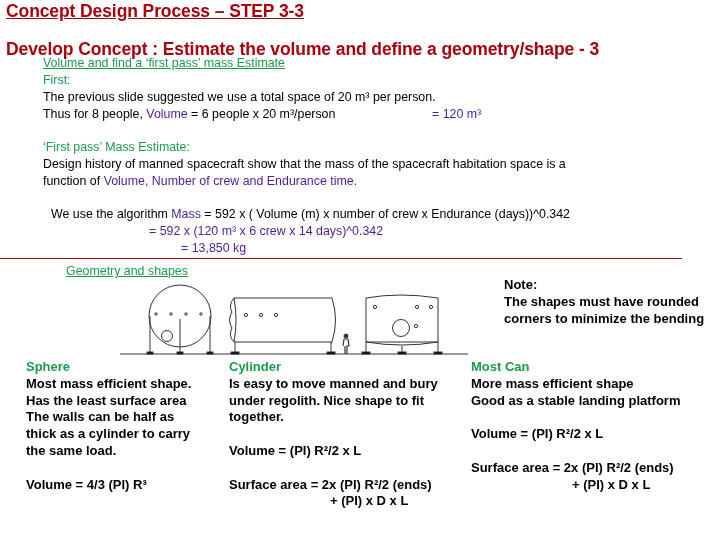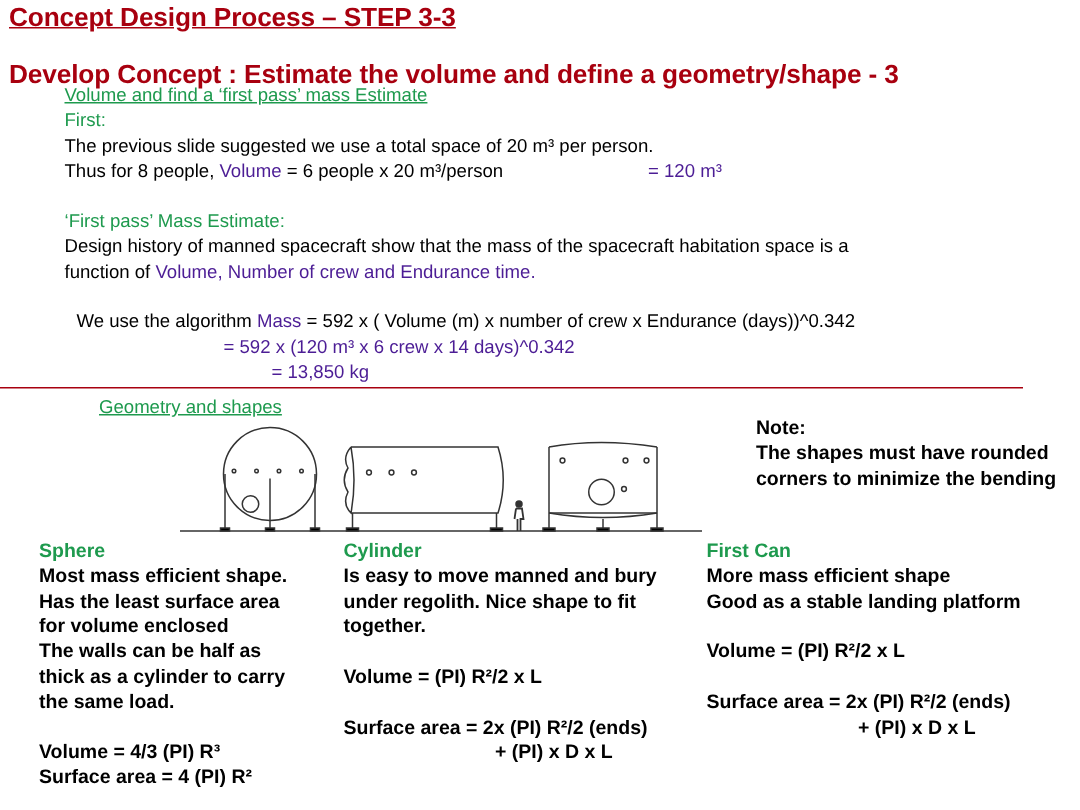--- a/index.html
+++ b/index.html
@@ -141,7 +141,7 @@
 </div>
 
 <div class="col" style="left:471px; top:359px;">
-  <div class="green">First Can</div>
+  <div class="green">Most Can</div>
   <div>More mass efficient shape</div>
   <div>Good as a stable landing platform</div>
   <div style="height:16.8px;"></div>

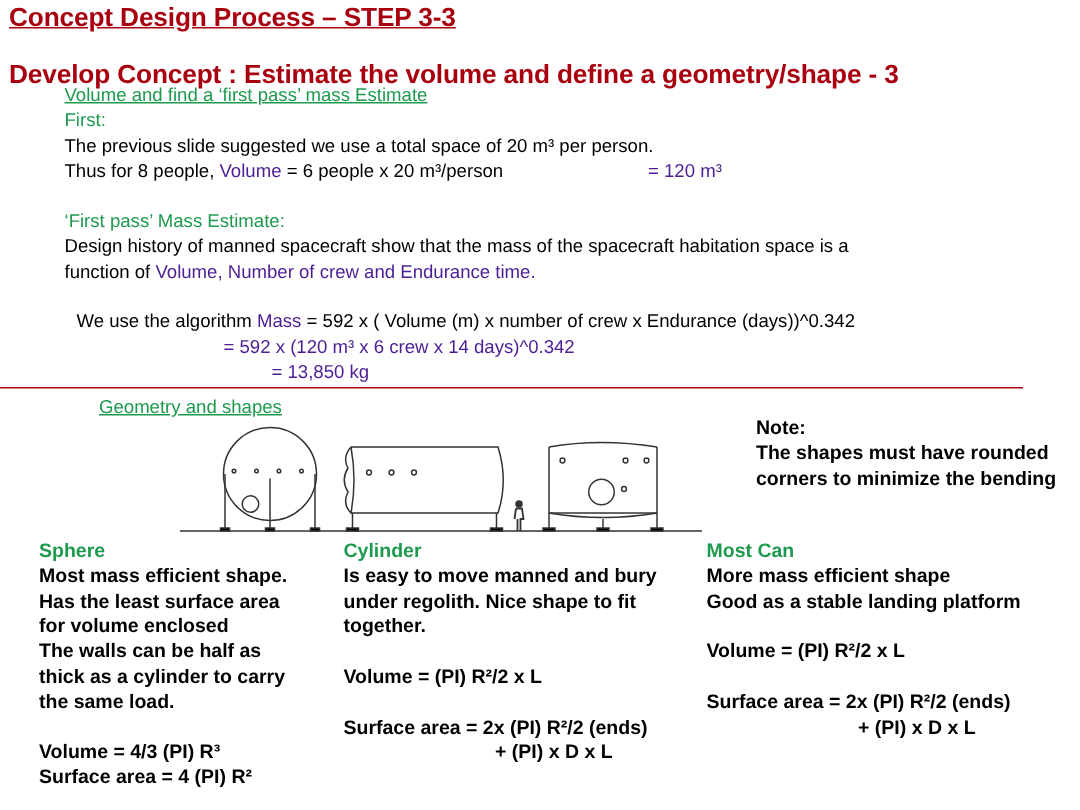--- a/index.html
+++ b/index.html
@@ -119,7 +119,6 @@
   <div class="green">Sphere</div>
   <div>Most mass efficient shape.</div>
   <div>Has the least surface area</div>
-  <div>for volume enclosed</div>
   <div>The walls can be half as</div>
   <div>thick as a cylinder to carry</div>
   <div>the same load.</div>

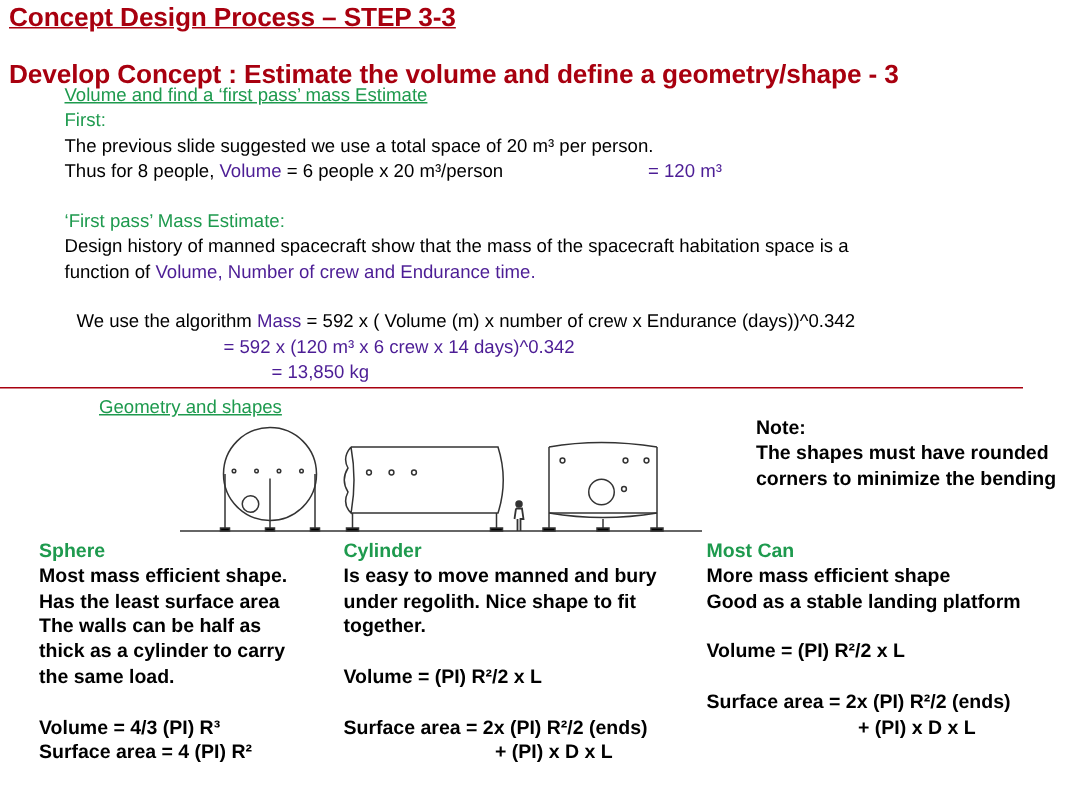--- a/index.html
+++ b/index.html
@@ -124,7 +124,6 @@
   <div>the same load.</div>
   <div style="height:16.8px;"></div>
   <div>Volume = 4/3 (PI) R³</div>
-  <div>Surface area = 4 (PI) R²</div>
 </div>
 
 <div class="col" style="left:229px; top:359px;">

